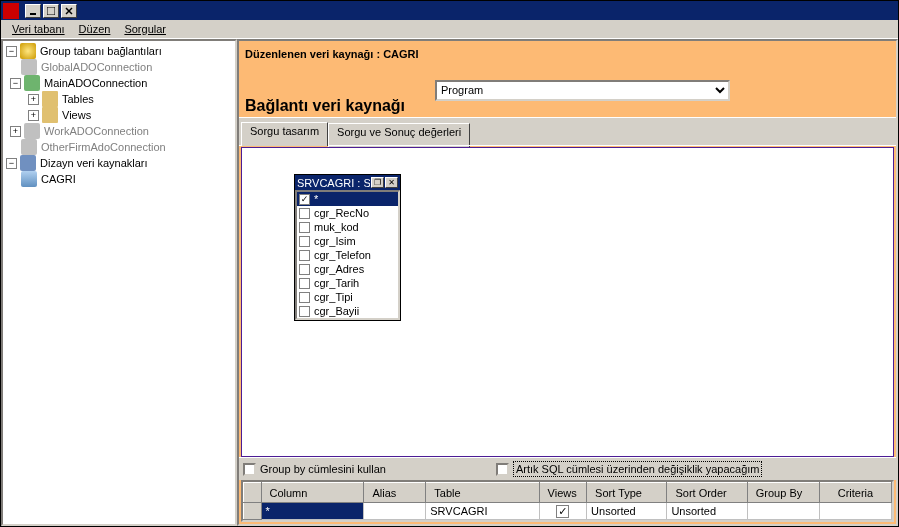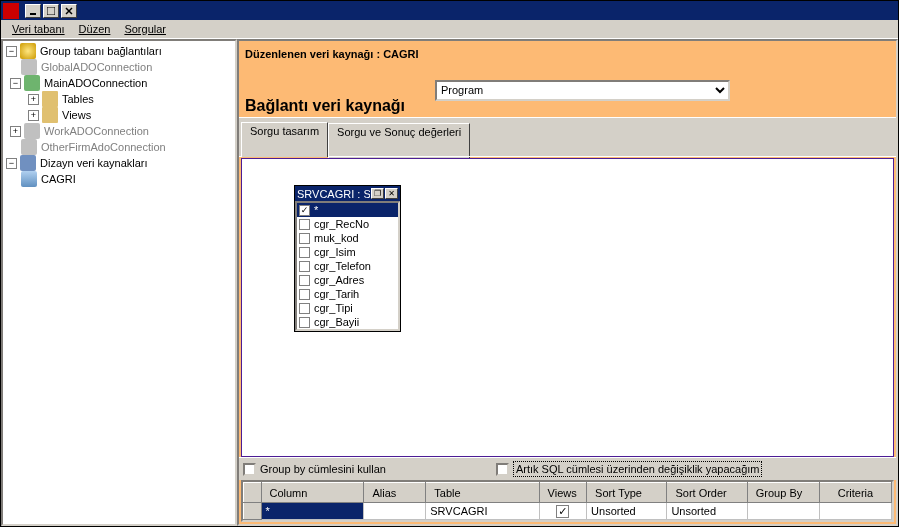--- a/index.html
+++ b/index.html
@@ -41,7 +41,7 @@
 
 
 .tabs { display: flex; padding: 3px 2px 0 2px; background: #d4d0c8; }
-.tab { border: 1px solid #808080; border-bottom: none; background: #d4d0c8; padding: 2px 8px 20px 8px; margin-right: 0; position: relative; }
+.tab { border: 1px solid #808080; border-bottom: none; background: #d4d0c8; padding: 2px 8px 9px 8px; margin-right: 0; position: relative; }
 .tab.active { background: #d4d0c8; border-color: #fff #404040 #d4d0c8 #fff; z-index: 2; top: 1px; }
 .tab.inactive { border-color: #fff #404040 #404040 #fff; top: 2px; }
 .tabline { border-top: 1px solid #fff; height: 2px; position: relative; z-index: 1; }

